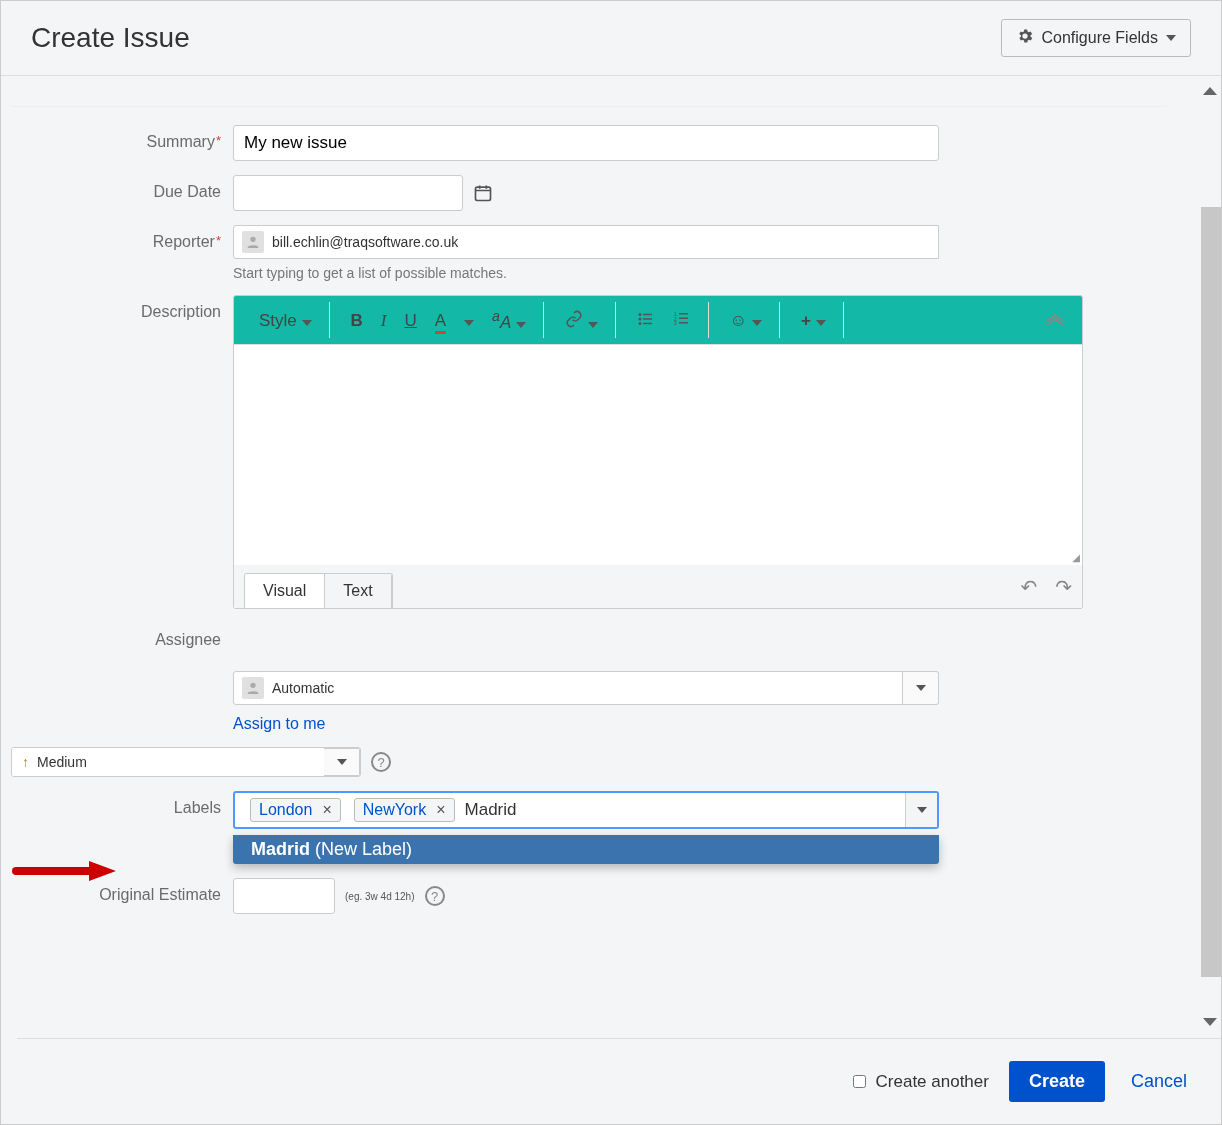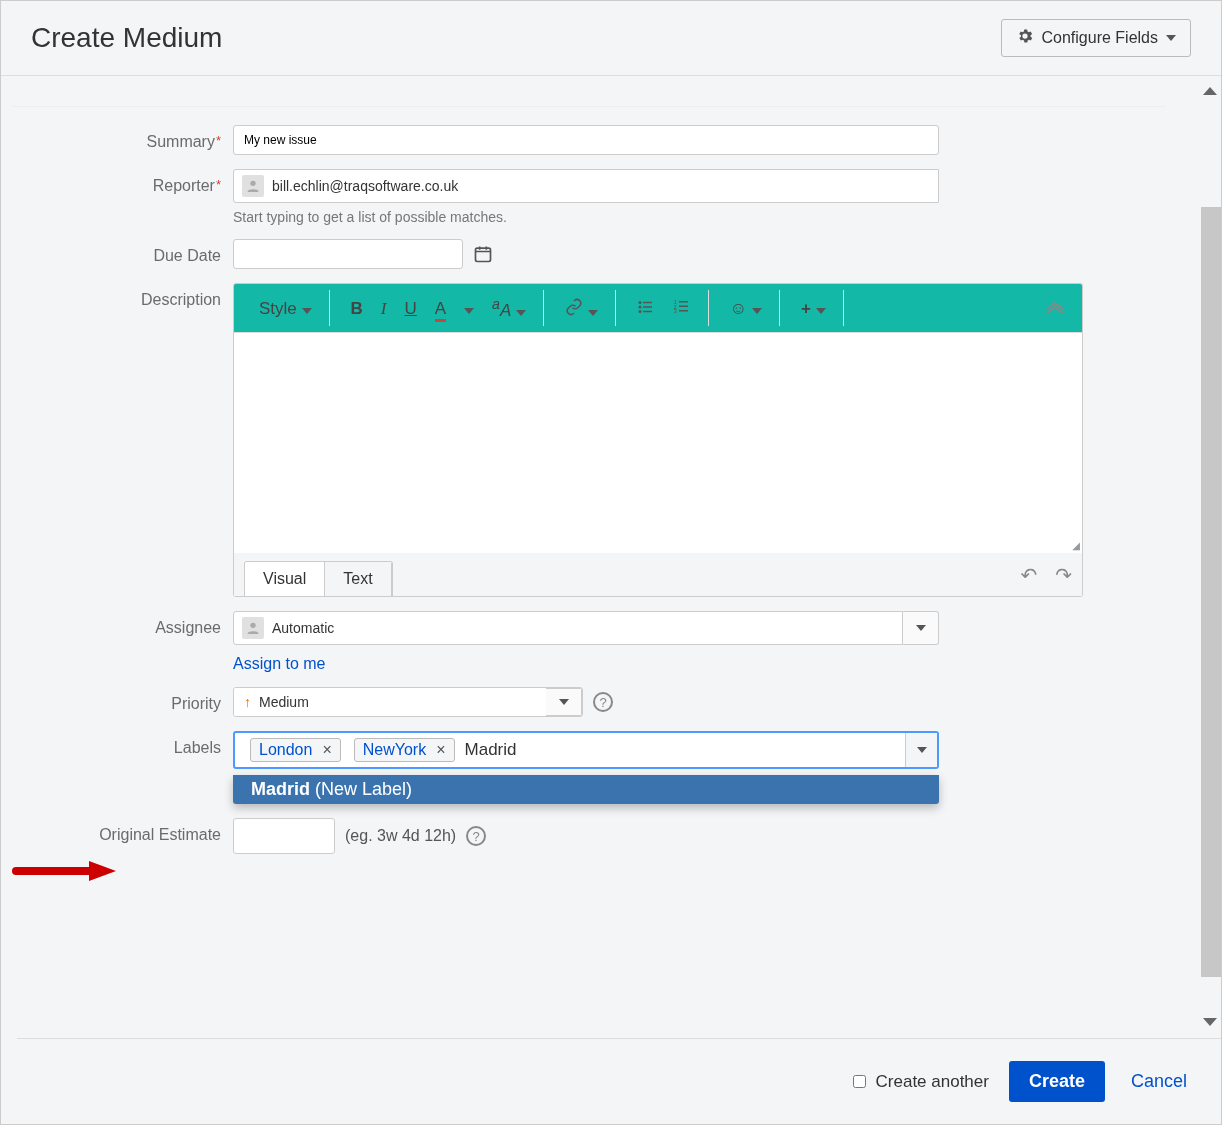--- a/index.html
+++ b/index.html
@@ -76,7 +76,7 @@
  <div class="dialog-inner">
 
   <div class="header">
-    <div class="title">Create Medium</div>
+    <div class="title">Create Issue</div>
     <button class="config-btn">
       <span>
         <svg width="18" height="18" viewBox="0 0 24 24" fill="#555">

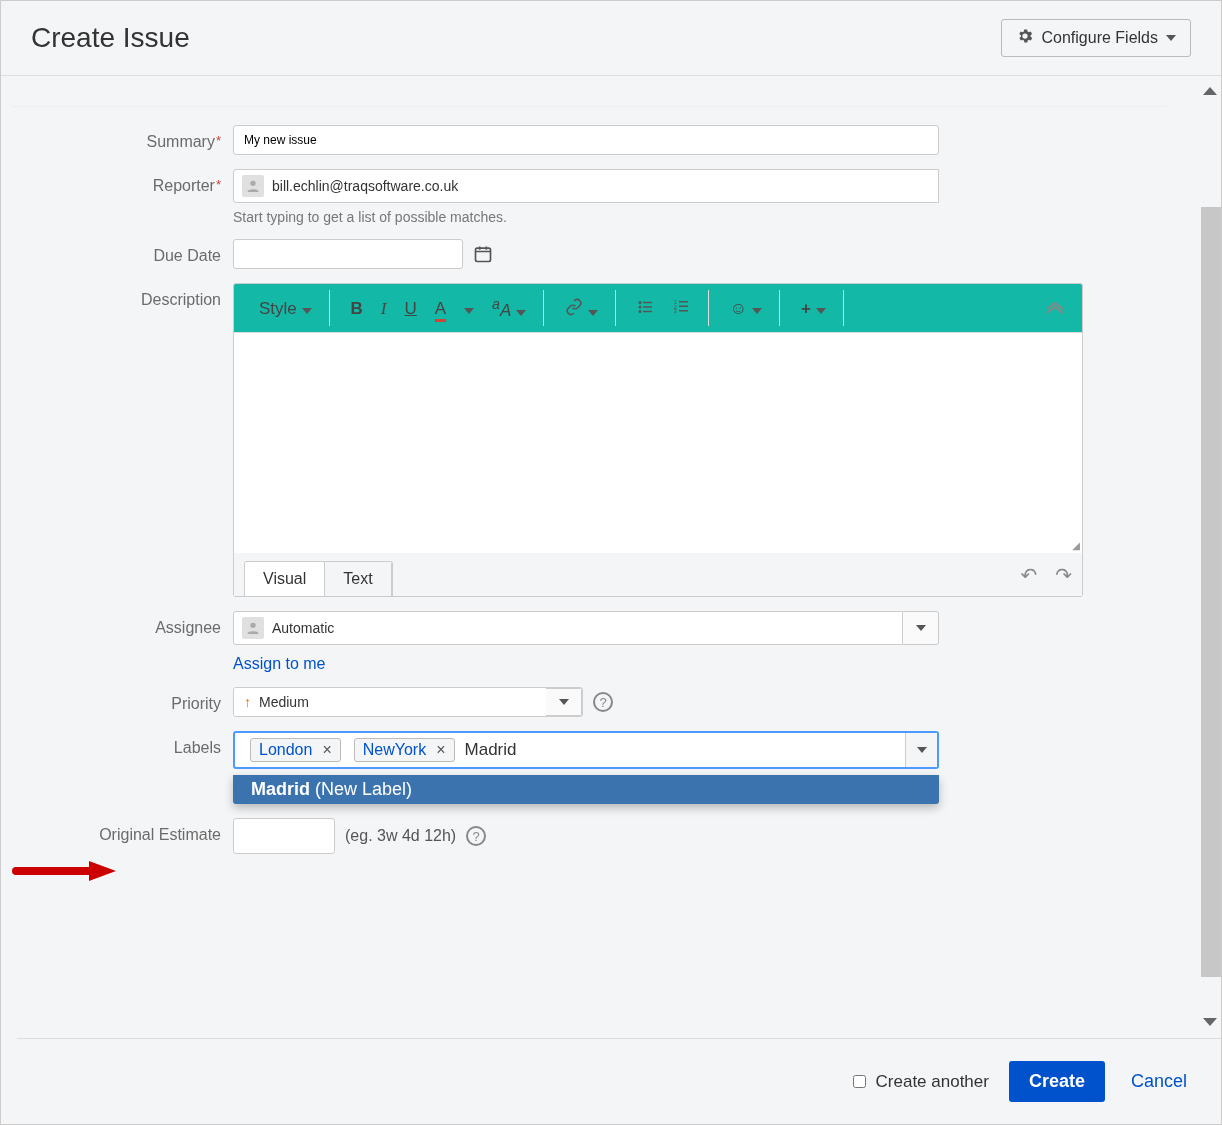--- a/index.html
+++ b/index.html
@@ -16,7 +16,7 @@
   .label { width:222px; text-align:right; padding-right:12px; padding-top:8px; color:#6b6b6b; font-size:16px;}
   .label .req { color:#d04437; font-size:13px; vertical-align:top; margin-left:1px;}
   .field { flex:1; }
-  .input, .select { width:100%; max-width:706px; border:1px solid #ccc; border-radius:3px; padding:7px 10px; font-size:12px; background:#fff;}
+  .input, .select { width:100%; max-width:706px; border:1px solid #ccc; border-radius:3px; padding:7px 10px; font-size:17px; background:#fff;}
   .input-narrow { max-width:230px;}
   .helptext { color:#777; font-size:14px; margin-top:6px;}
   .date-wrap { display:flex; align-items:center; gap:10px;}

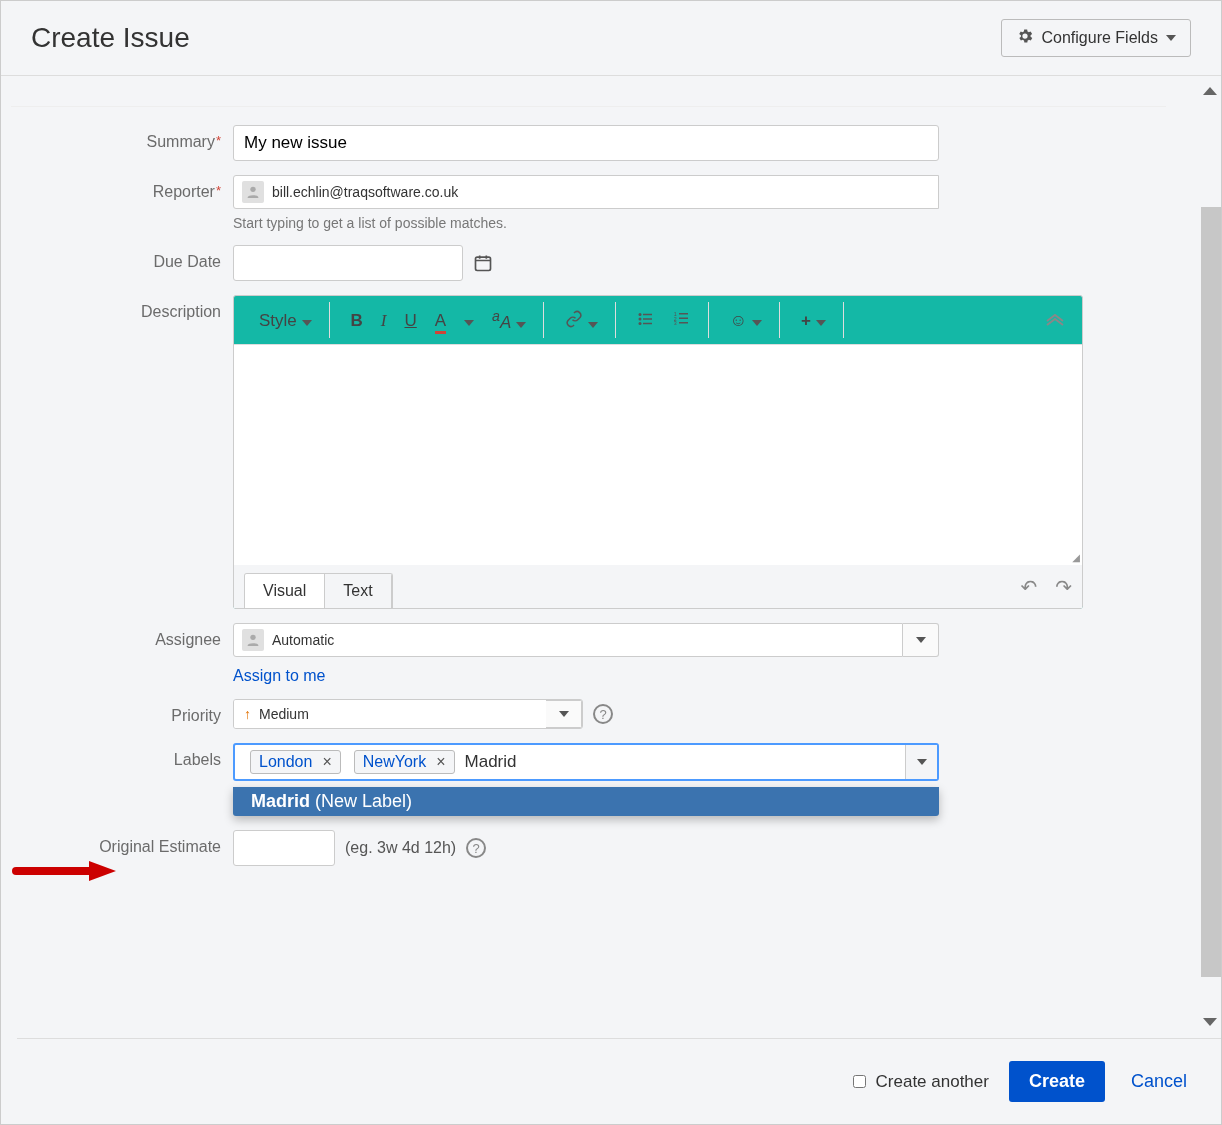--- a/index.html
+++ b/index.html
@@ -104,6 +104,21 @@
       </div>
 
       <div class="row">
+        <div class="label">Due Date</div>
+        <div class="field">
+          <div class="date-wrap">
+            <input class="input input-narrow" value="" style="">
+            <span class="cal-icon">
+              <svg width="20" height="20" viewBox="0 0 24 24" fill="none" stroke="#555" stroke-width="2">
+                    <rect x="3" y="5" width="18" height="16" rx="2"></rect>
+                    <path d="M3 9h18M8 3v4M16 3v4"></path>
+                  </svg>
+            </span>
+          </div>
+        </div>
+      </div>
+
+      <div class="row">
         <div class="label"><span>Reporter</span><span class="req">*</span></div>
         <div class="field">
           <div class="user-field">
@@ -116,21 +131,6 @@
             <span>bill.echlin@traqsoftware.co.uk</span>
           </div>
           <div class="helptext">Start typing to get a list of possible matches.</div>
-        </div>
-      </div>
-
-      <div class="row">
-        <div class="label">Due Date</div>
-        <div class="field">
-          <div class="date-wrap">
-            <input class="input input-narrow" value="" style="">
-            <span class="cal-icon">
-              <svg width="20" height="20" viewBox="0 0 24 24" fill="none" stroke="#555" stroke-width="2">
-                    <rect x="3" y="5" width="18" height="16" rx="2"></rect>
-                    <path d="M3 9h18M8 3v4M16 3v4"></path>
-                  </svg>
-            </span>
-          </div>
         </div>
       </div>
 

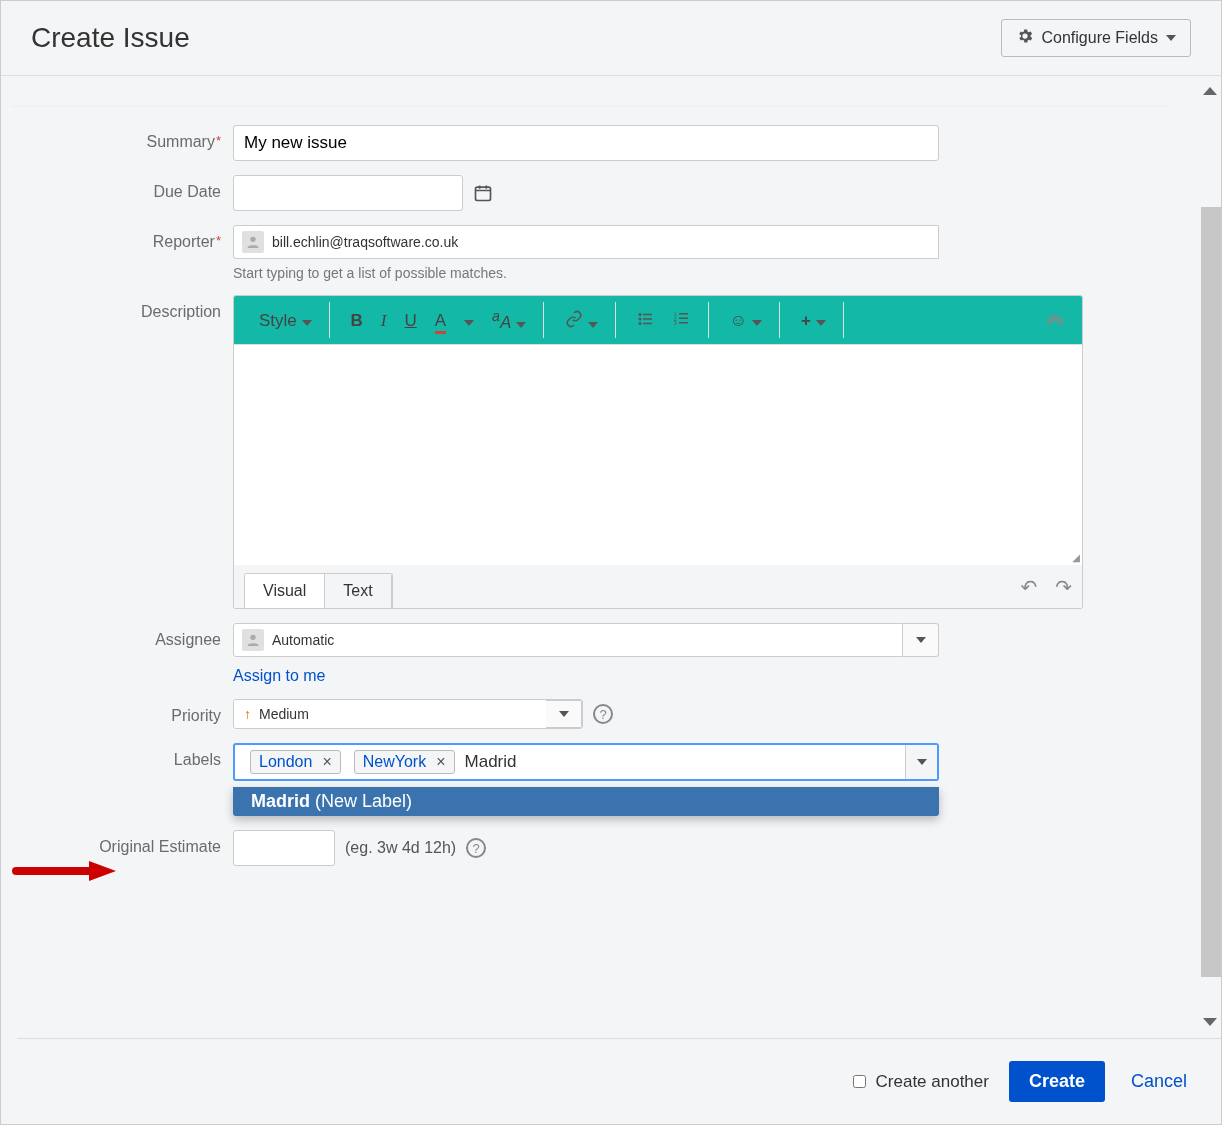--- a/index.html
+++ b/index.html
@@ -35,7 +35,7 @@
   .rte-tab.inactive { background:#f4f5f7;}
   .rte-actions { display:flex; gap:18px; color:#888; font-size:20px;}
   .user-field { display:flex; align-items:center; gap:8px; max-width:706px; border:1px solid #ccc; border-radius:3px 0 0 3px; padding:5px 8px; background:#fff;}
-  .user-combo { display:flex; max-width:706px;}
+  .user-combo { display:flex; max-width:706px;margin-top:48px;}
   .user-combo .user-field{flex:1;}
   .dropbtn { width:36px; border:1px solid #ccc; border-left:none; border-radius:0 3px 3px 0; background:#fafafa; display:flex; align-items:center; justify-content:center; cursor:pointer;}
   .avatar { width:22px; height:22px; background:#e0e0e0; border-radius:2px; display:flex; align-items:center; justify-content:center; color:#999; font-size:14px;}

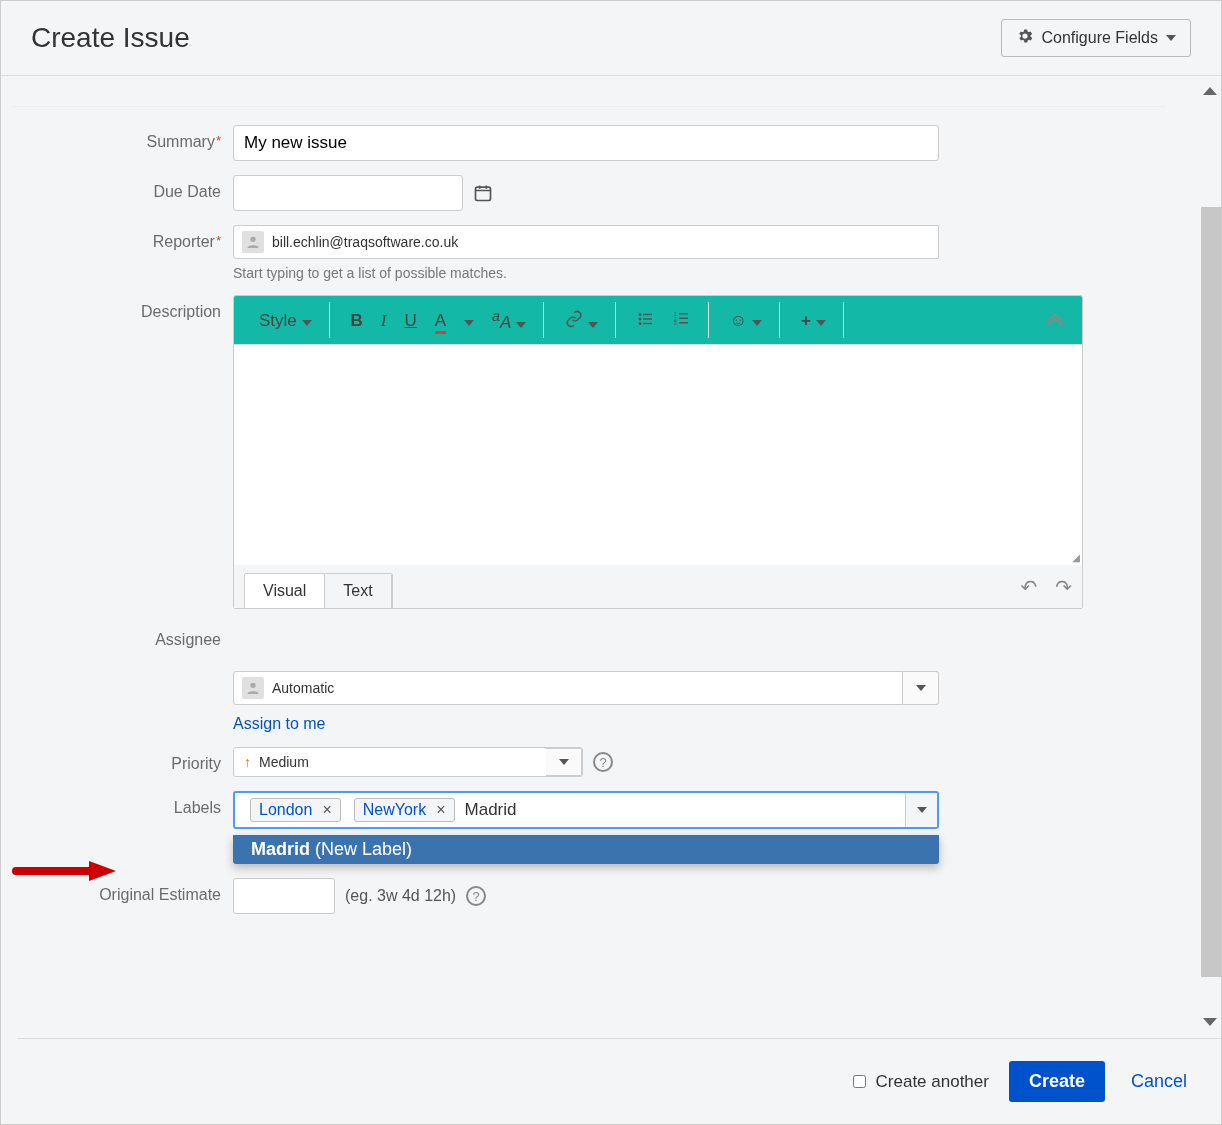--- a/index.html
+++ b/index.html
@@ -231,7 +231,6 @@
       </div>
 
       <div class="row">
-        <div class="label">Priority</div>
         <div class="field">
           <div class="prio-wrap">
             <div class="prio-box">

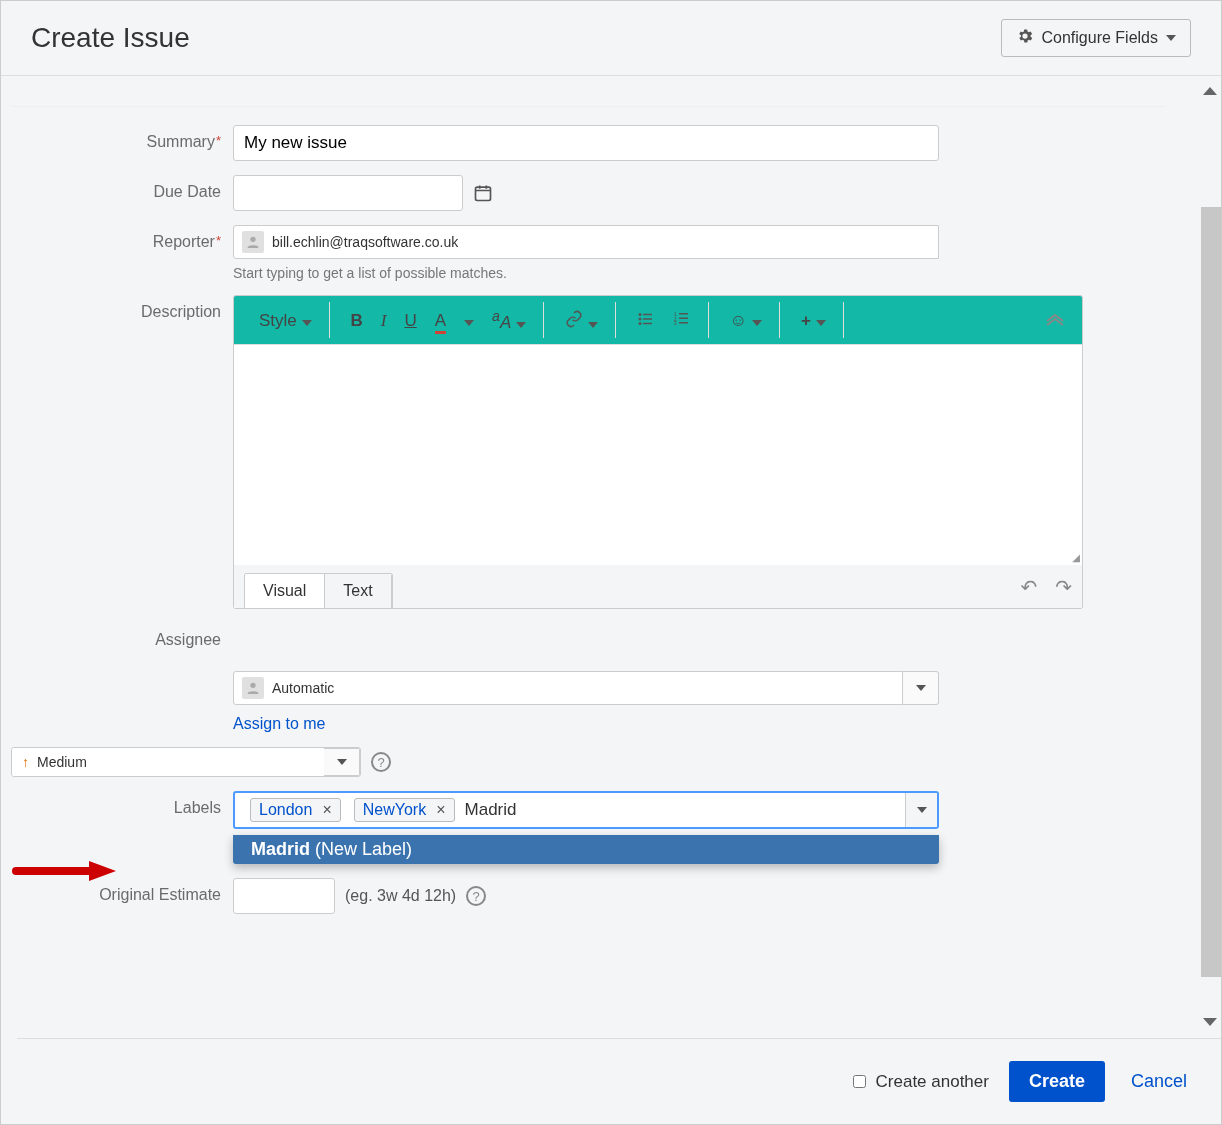--- a/index.html
+++ b/index.html
@@ -55,7 +55,7 @@
   .suggest strong{font-weight:bold;}
   .est-wrap { display:flex; align-items:center; gap:10px;}
   .est-input { width:102px; border:1px solid #ccc; border-radius:3px; padding:7px 8px; font-size:17px;}
-  .hint { color:#555; font-size:16px;}
+  .hint { color:#555; font-size:10px;}
   .footer { position:absolute; bottom:0; left:16px; right:0; background:#f4f5f7; border-top:1px solid #ddd; padding:22px 28px; display:flex; justify-content:flex-end; align-items:center; gap:20px;}
   .chk { display:flex; align-items:center; gap:7px; color:#333; font-size:17px;}
   .btn-primary { background:#0052cc; color:#fff; border:none; border-radius:3px; padding:10px 20px; font-size:18px; font-weight:bold; cursor:pointer;}

